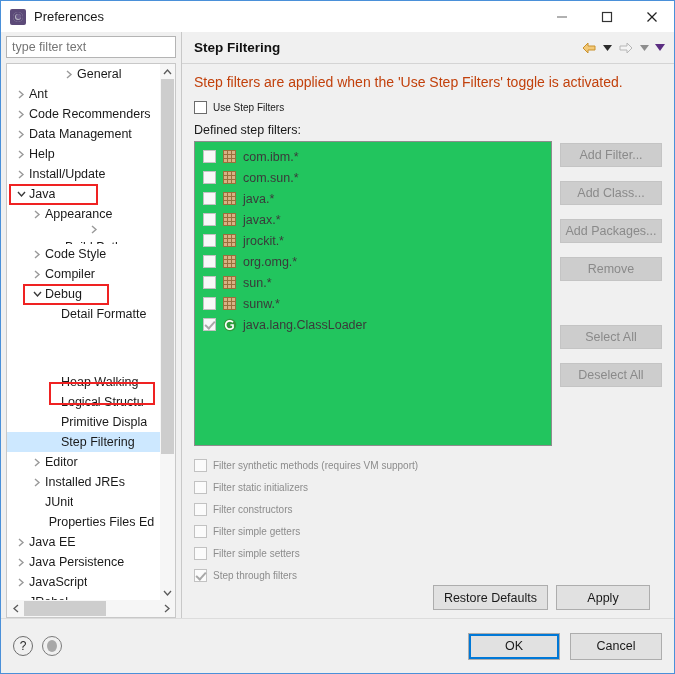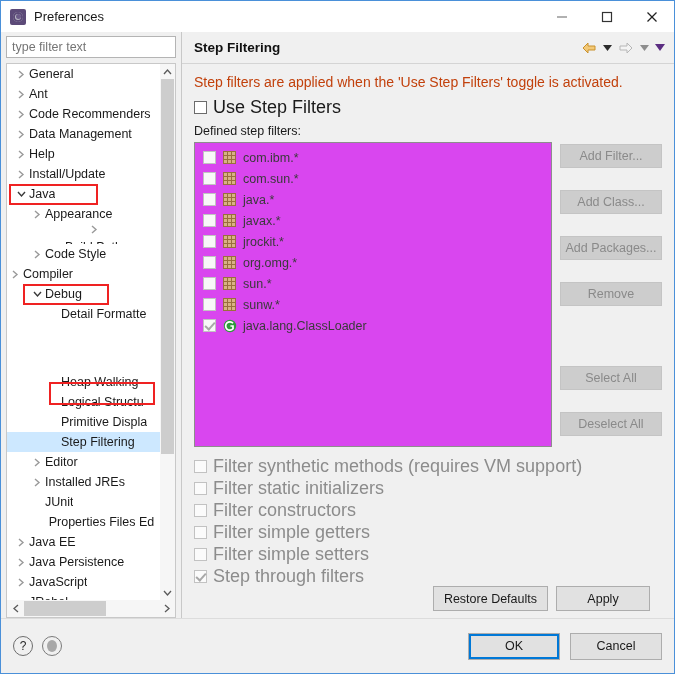--- a/index.html
+++ b/index.html
@@ -436,7 +436,7 @@
       <input class="filter-input" type="text" placeholder="type filter text" style="">
       <div class="tree-wrap">
         <div class="tree" id="tree-rows">
-            <div class="trow" style="padding-left: 6px;">
+            <div class="trow" style="padding-left: 6px; margin-left: 48px;">
               <span class="twist"><svg width="8" height="9" viewBox="0 0 8 9">
                   <polyline points="2,1 6,4.5 2,8" fill="none" stroke="#9a9a9a" stroke-width="1.4"></polyline>
                 </svg></span>

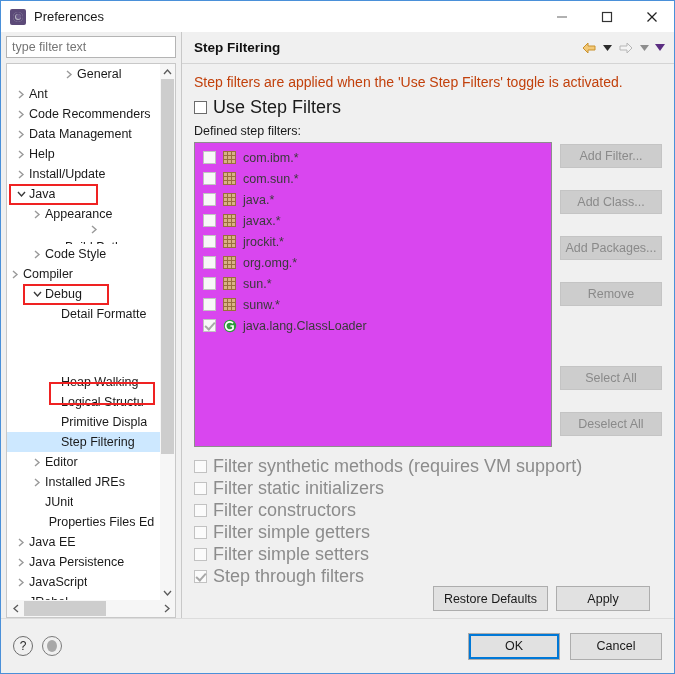--- a/index.html
+++ b/index.html
@@ -231,7 +231,7 @@
     display: flex;
     align-items: center;
     height: 19px;
-    font-size: 18px;
+    font-size: 10px;
   }
   .cbox {
     width: 13px; height: 13px;

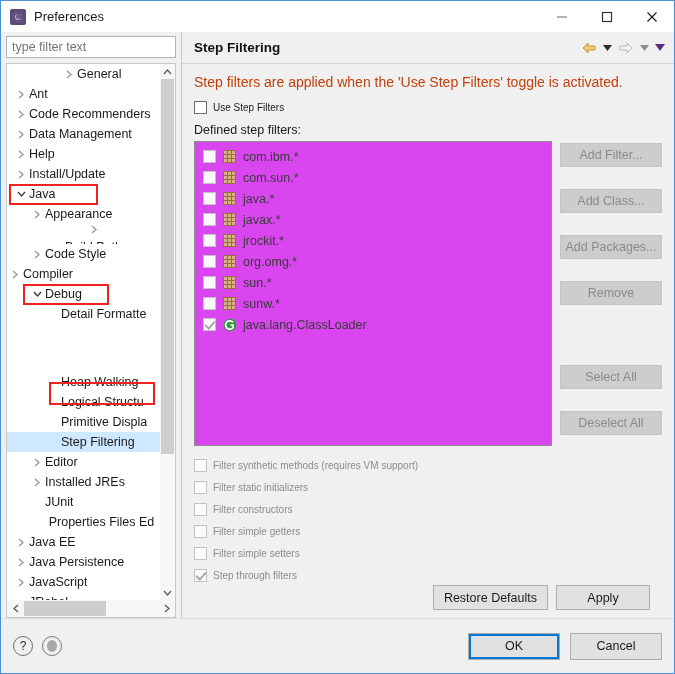--- a/index.html
+++ b/index.html
@@ -267,7 +267,7 @@
     flex: 1 1 auto;
     height: 305px;
     border: 1px solid #8d8d8d;
-    background: #d946ef;
+    background: #22c55e;
     box-sizing: border-box;
     padding: 4px 0 0 0;
     overflow: hidden;

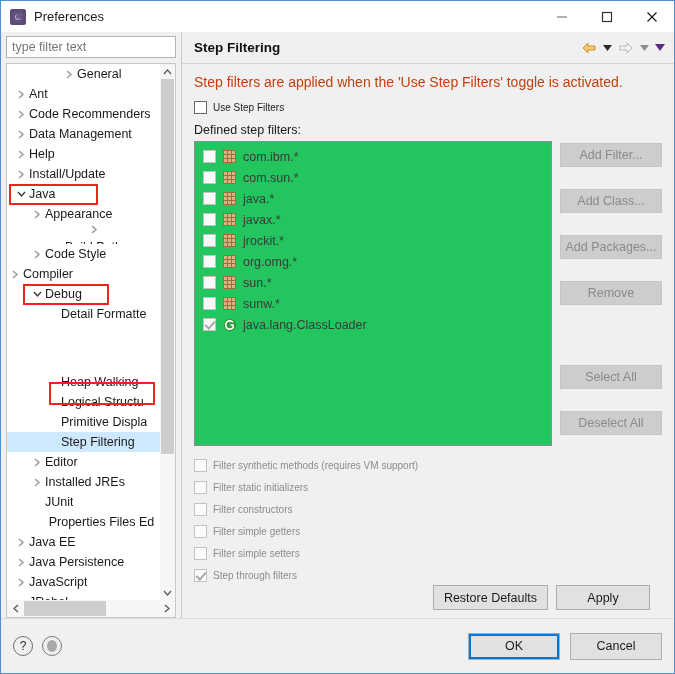--- a/index.html
+++ b/index.html
@@ -305,7 +305,7 @@
     flex: 0 0 102px;
     display: flex;
     flex-direction: column;
-    gap: 22px;
+    gap: 14px;
     padding-top: 2px;
   }
   .sbtn {

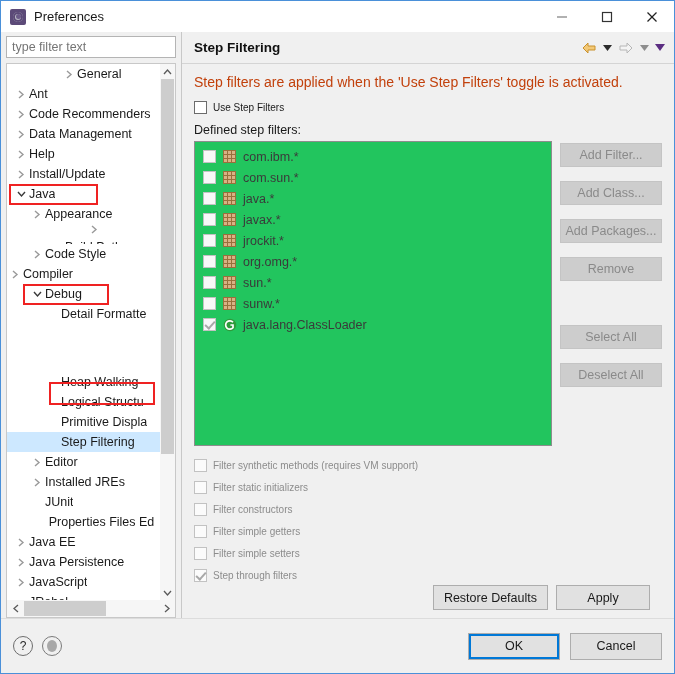--- a/index.html
+++ b/index.html
@@ -496,7 +496,7 @@
                 </svg></span>
               <span class="tlabel">Code Style</span>
             </div>
-            <div class="trow" style=" align-items: center;">
+            <div class="trow" style="padding-left: 22px; align-items: center;">
               <span class="twist"><svg width="8" height="9" viewBox="0 0 8 9">
                   <polyline points="2,1 6,4.5 2,8" fill="none" stroke="#9a9a9a" stroke-width="1.4"></polyline>
                 </svg></span>

